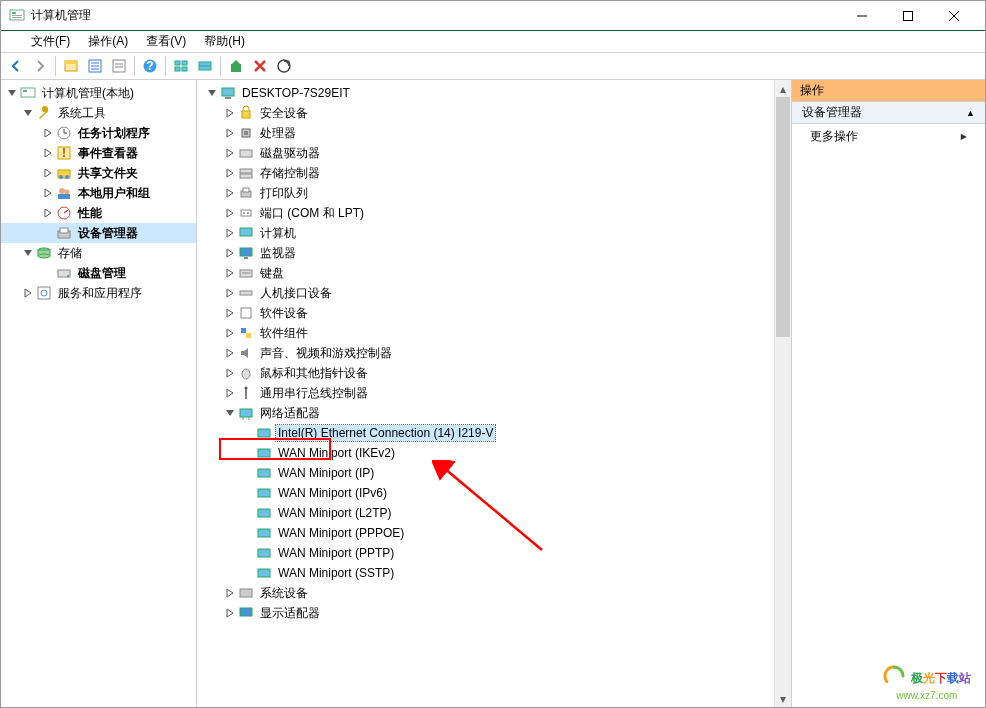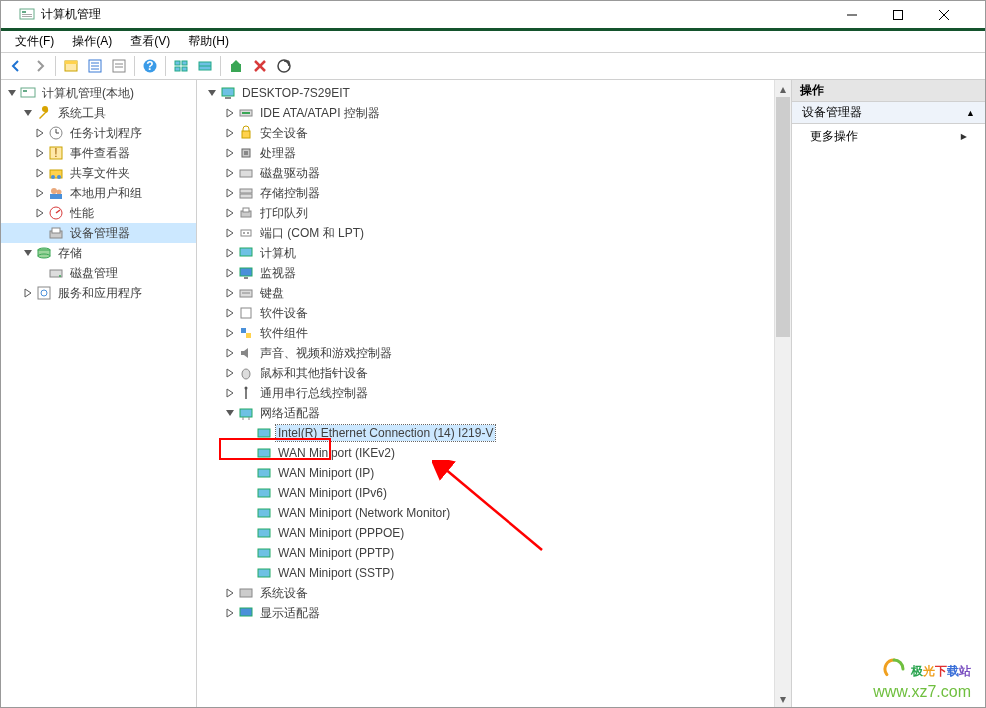--- a/index.html
+++ b/index.html
@@ -6,7 +6,7 @@
 body { background: #fff; width: 986px; height: 708px; overflow: hidden; position: relative; border: 1px solid #999; }
 
 
-.titlebar { height: 30px; display: flex; align-items: center; padding: 0 18px; border-bottom: 3px solid #14532d; }
+.titlebar { height: 30px; display: flex; align-items: center; padding: 0 8px; border-bottom: 1px solid #14532d; }
 .titlebar .app-icon { width: 16px; height: 16px; margin-right: 6px; }
 .titlebar .title { flex: 1; color: #000; font-size: 12px; }
 .win-controls { display: flex; height: 100%; }

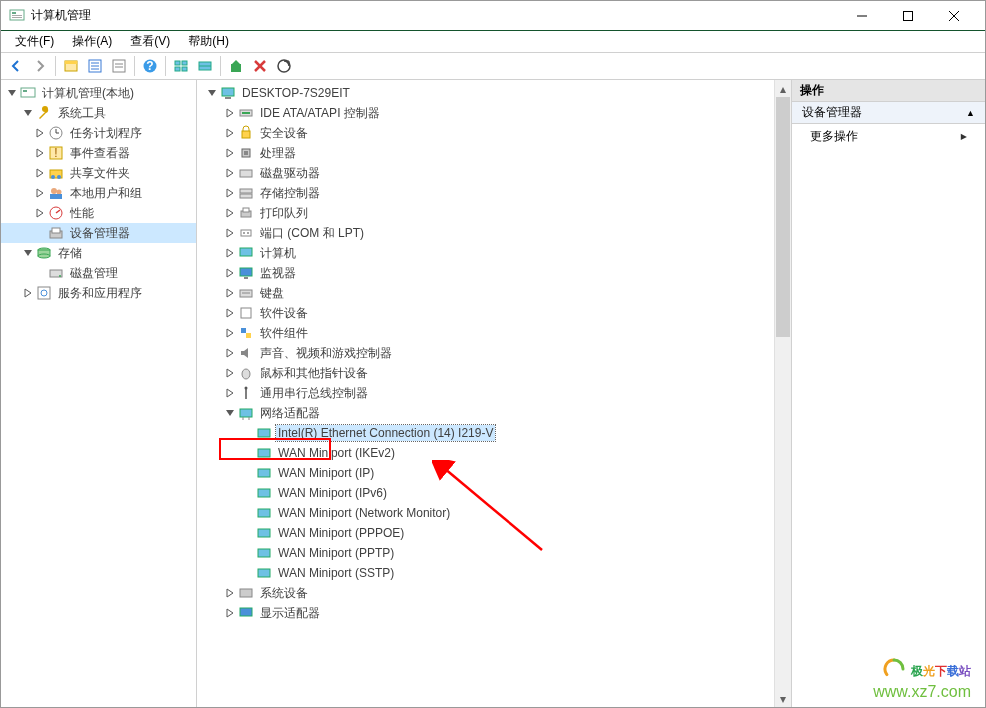--- a/index.html
+++ b/index.html
@@ -13,7 +13,7 @@
 .win-btn { width: 46px; display: flex; align-items: center; justify-content: center; cursor: pointer; }
 
 
-.menubar { height: 21px; display: flex; align-items: center; padding: 0 6px; gap: 2px; }
+.menubar { height: 21px; display: flex; align-items: center; padding: 0 6px; gap: 2px; margin-left: 16px; }
 .menu-item { padding: 2px 8px; cursor: pointer; color: #000; }
 
 

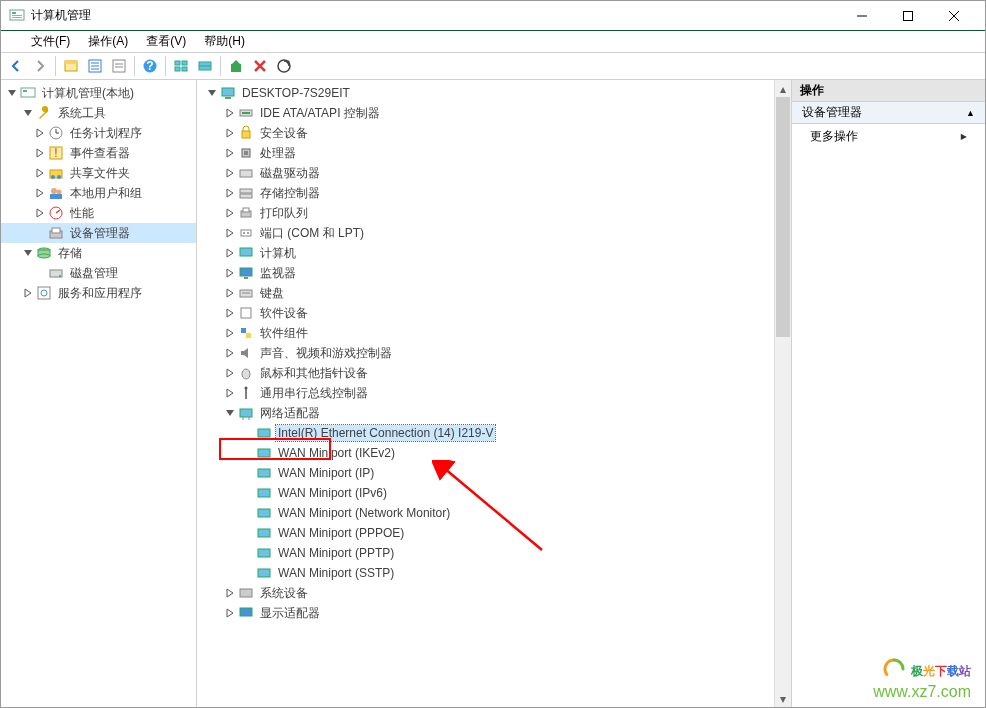--- a/index.html
+++ b/index.html
@@ -36,7 +36,7 @@
 .expander { width: 14px; height: 14px; display: flex; align-items: center; justify-content: center; cursor: pointer; margin-right: 1px; }
 .expander svg { display: block; }
 .node-icon { width: 16px; height: 16px; margin-right: 4px; flex-shrink: 0; }
-.lbl { color: #404040; padding: 1px 2px; }
+.lbl { color: #000000; padding: 1px 2px; }
 
 
 .l0 { padding-left: 4px; }

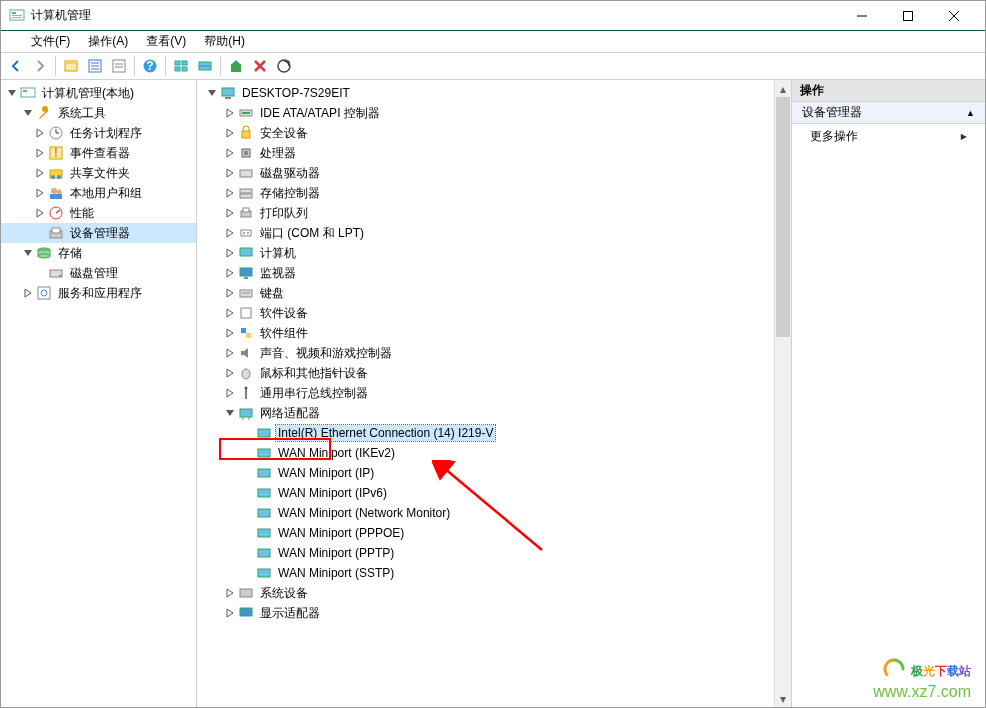--- a/index.html
+++ b/index.html
@@ -49,7 +49,7 @@
 .c2 { padding-left: 44px; }
 
 
-.actions-header { height: 22px; background: #e5e5e5; border-bottom: 1px solid #d0d0d0; display: flex; align-items: center; padding: 0 8px; font-weight: bold; }
+.actions-header { height: 22px; background: #fdba74; border-bottom: 1px solid #d0d0d0; display: flex; align-items: center; padding: 0 8px; font-weight: normal; }
 .actions-section { background: #eef3fa; border-bottom: 1px solid #d0d0d0; height: 22px; display: flex; align-items: center; padding: 0 10px; justify-content: space-between; cursor: pointer; }
 .actions-section .arrow { font-size: 9px; }
 .actions-item { height: 24px; display: flex; align-items: center; padding: 0 18px; cursor: pointer; justify-content: space-between; }

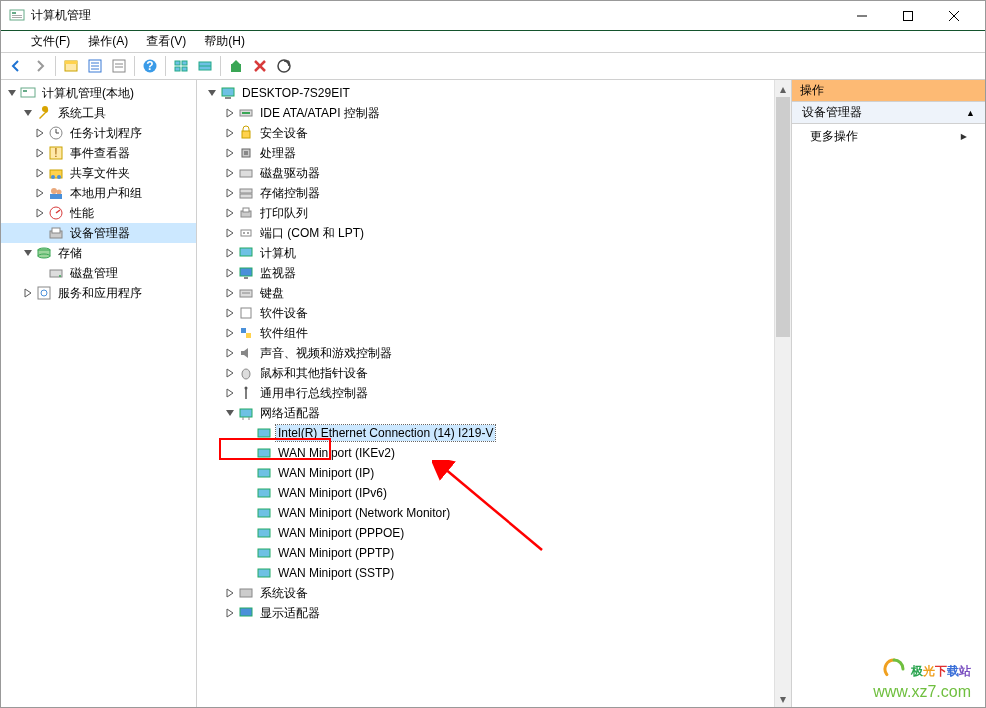--- a/index.html
+++ b/index.html
@@ -338,18 +338,6 @@
               </svg></span>
         <span class="lbl">DESKTOP-7S29EIT</span>
       </div>
-      <div class="tree-row c1">
-            <span class="expander">
-              <svg width="10" height="10">
-                <path d="M2 1 L8 5 L2 9 Z" fill="none" stroke="#595959"></path>
-              </svg>
-            </span>
-            <span class="node-icon"><svg width="16" height="16">
-                <rect x="2" y="5" width="12" height="6" fill="#ddd" stroke="#888"></rect>
-                <rect x="4" y="7" width="8" height="2" fill="#3aa655"></rect>
-              </svg></span>
-            <span class="lbl">IDE ATA/ATAPI 控制器</span>
-          </div>
       <div class="tree-row c1">
             <span class="expander">
               <svg width="10" height="10">

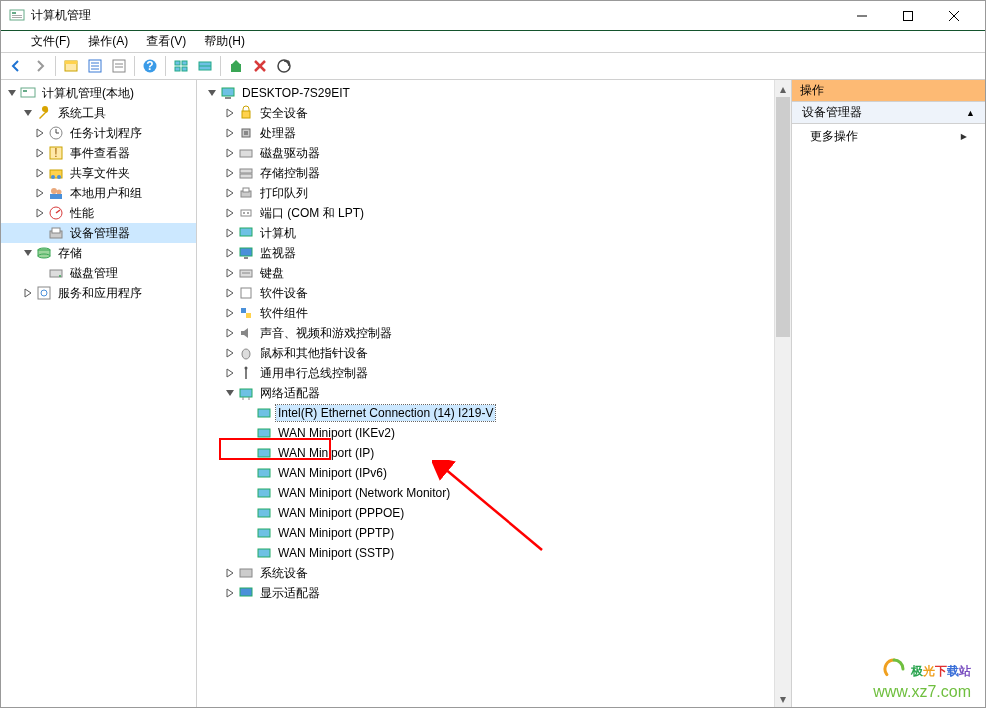--- a/index.html
+++ b/index.html
@@ -41,7 +41,7 @@
 
 .l0 { padding-left: 4px; }
 .l1 { padding-left: 20px; }
-.l2 { padding-left: 32px; }
+.l2 { padding-left: 40px; font-weight: bold; }
 
 
 .c0 { padding-left: 8px; }

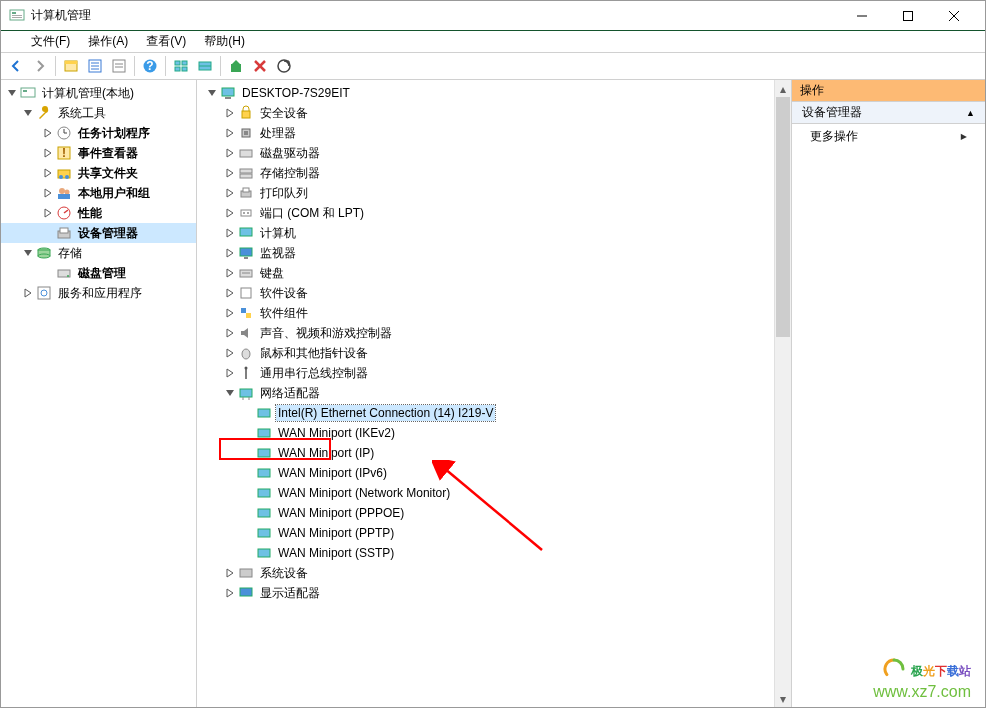--- a/index.html
+++ b/index.html
@@ -444,6 +444,17 @@
                 <line x1="4" y1="8" x2="12" y2="8" stroke="#888"></line>
               </svg></span>
             <span class="lbl">键盘</span>
+          </div>
+      <div class="tree-row c1">
+            <span class="expander">
+              <svg width="10" height="10">
+                <path d="M2 1 L8 5 L2 9 Z" fill="none" stroke="#595959"></path>
+              </svg>
+            </span>
+            <span class="node-icon"><svg width="16" height="16">
+                <rect x="2" y="6" width="12" height="4" fill="#ddd" stroke="#888"></rect>
+              </svg></span>
+            <span class="lbl">人机接口设备</span>
           </div>
       <div class="tree-row c1">
             <span class="expander">

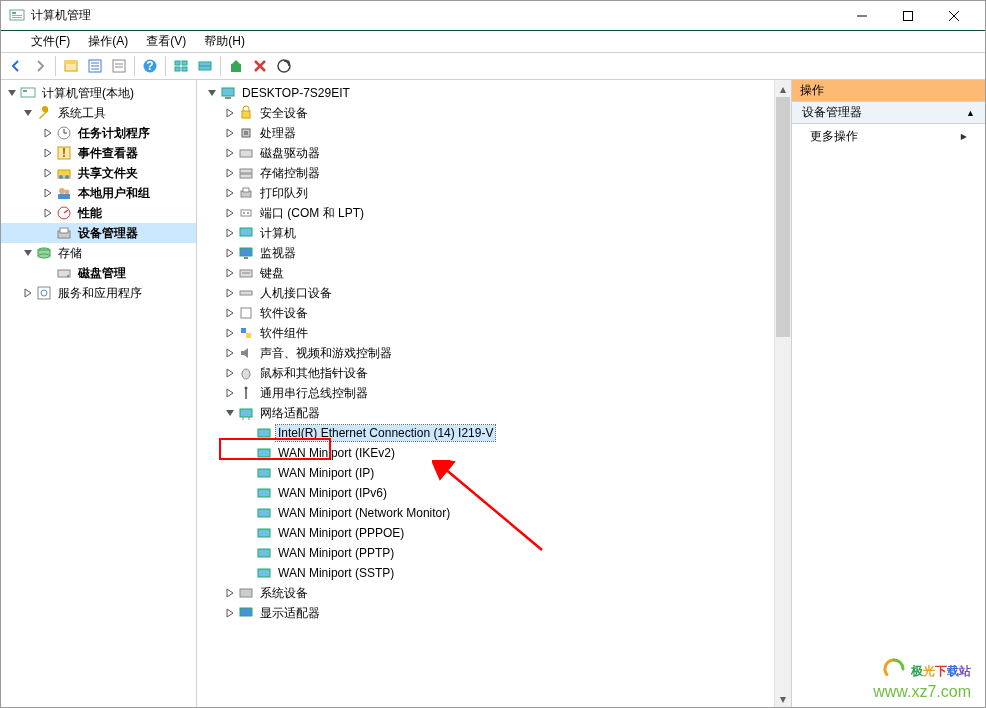--- a/index.html
+++ b/index.html
@@ -554,6 +554,13 @@
                 <rect x="2" y="4" width="12" height="8" fill="#6ec1e4" stroke="#2a6"></rect>
               </svg></span>
             <span class="lbl">WAN Miniport (IPv6)</span>
+          </div>
+      <div class="tree-row c2">
+            <span class="expander" style="visibility:hidden"></span>
+            <span class="node-icon"><svg width="16" height="16">
+                <rect x="2" y="4" width="12" height="8" fill="#6ec1e4" stroke="#2a6"></rect>
+              </svg></span>
+            <span class="lbl">WAN Miniport (L2TP)</span>
           </div>
       <div class="tree-row c2">
             <span class="expander" style="visibility:hidden"></span>

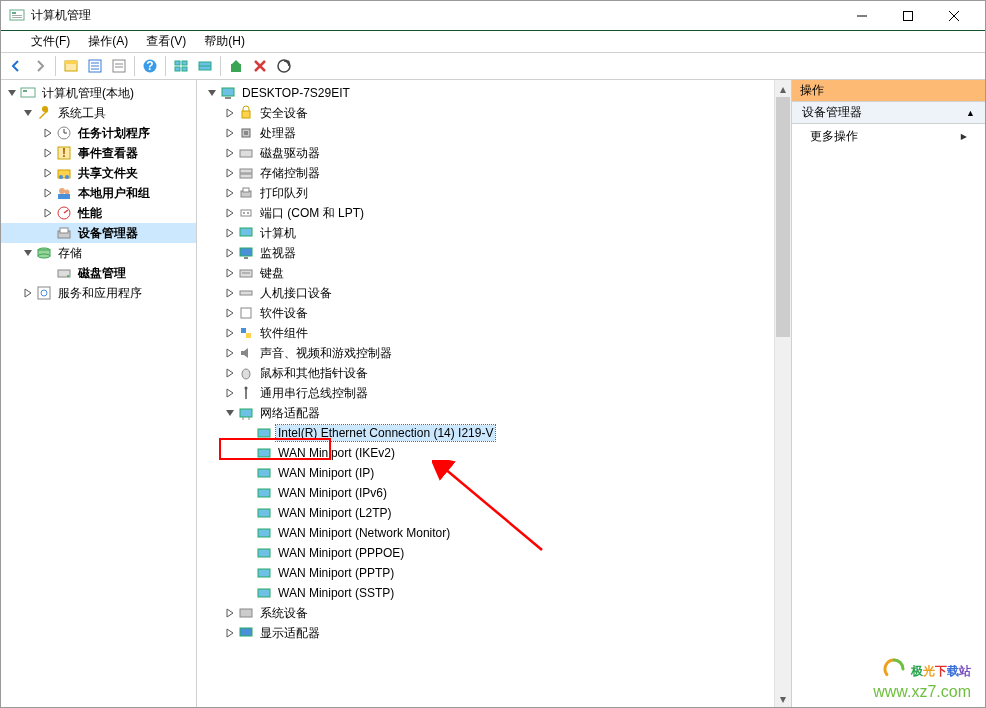--- a/index.html
+++ b/index.html
@@ -561,13 +561,6 @@
                 <rect x="2" y="4" width="12" height="8" fill="#6ec1e4" stroke="#2a6"></rect>
               </svg></span>
             <span class="lbl">WAN Miniport (L2TP)</span>
-          </div>
-      <div class="tree-row c2">
-            <span class="expander" style="visibility:hidden"></span>
-            <span class="node-icon"><svg width="16" height="16">
-                <rect x="2" y="4" width="12" height="8" fill="#6ec1e4" stroke="#2a6"></rect>
-              </svg></span>
-            <span class="lbl">WAN Miniport (Network Monitor)</span>
           </div>
       <div class="tree-row c2">
             <span class="expander" style="visibility:hidden"></span>

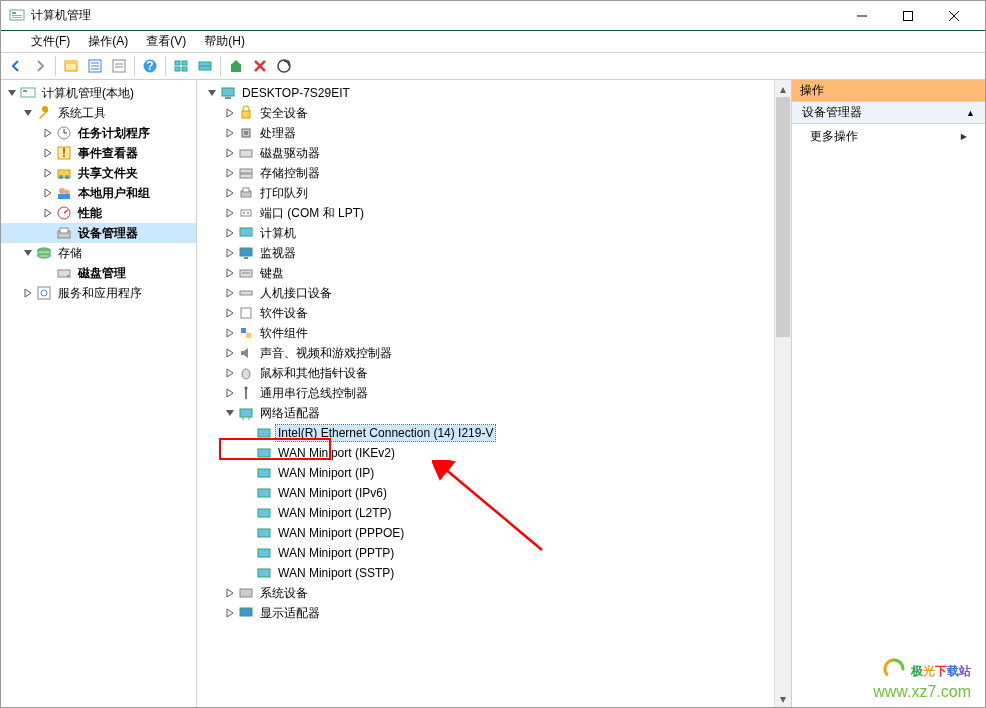--- a/index.html
+++ b/index.html
@@ -67,7 +67,7 @@
 
 .watermark { position: absolute; bottom: 6px; right: 14px; text-align: right; pointer-events: none; }
 .watermark .l1t { font-size: 16px; font-weight: bold; margin-top: 13px; }
-.watermark .l2t { font-size: 16px; color: #6fbf3f; text-align: center; }
+.watermark .l2t { font-size: 10px; color: #6fbf3f; text-align: center; }
 .wm-icon { display:inline-block; vertical-align: middle; margin-right:2px;}
 
 .sp-c1 { color:#2aa44f; } .sp-c2 { color:#f0a020; } .sp-c3 { color:#e03030; } .sp-c4 { color:#3a6fd8; } .sp-c5 { color:#7a4fc0; }

